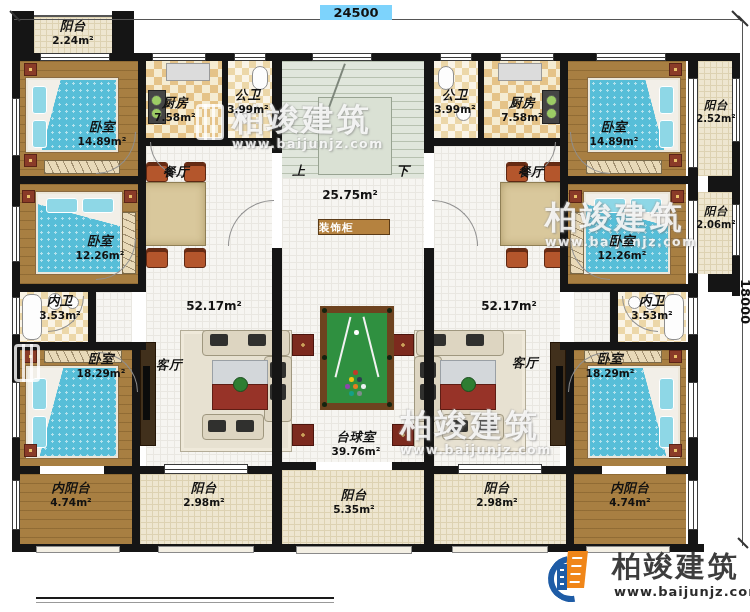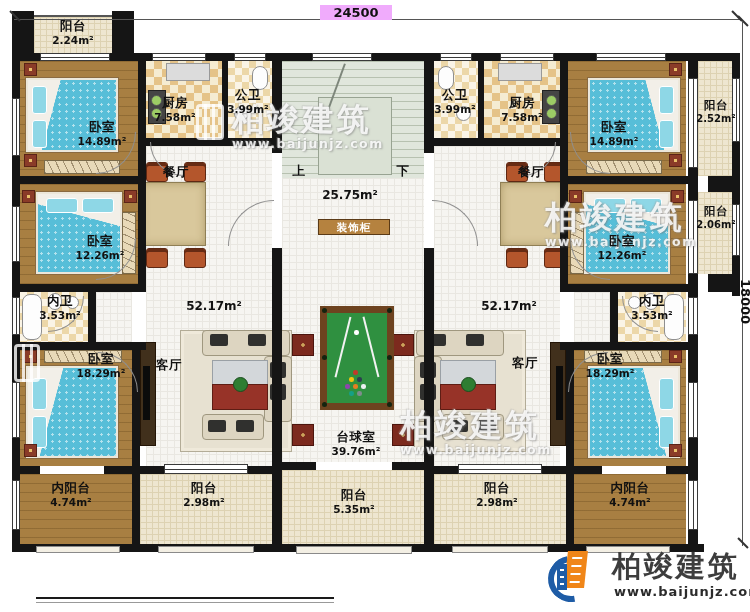--- a/index.html
+++ b/index.html
@@ -58,7 +58,7 @@
   .wmicon{position:absolute;border:3px solid rgba(255,255,255,.8);border-radius:4px;background:linear-gradient(90deg,transparent 5px,rgba(255,255,255,.8) 5px 8px,transparent 8px 13px,rgba(255,255,255,.8) 13px 16px,transparent 16px);box-sizing:border-box;}
   .dim{position:absolute;background:#555;}
   .tick{position:absolute;width:14px;height:2px;background:#333;transform:rotate(45deg);}
-  .dimlbl{position:absolute;font-size:13px;font-weight:700;color:#111;background:#f0abfc;padding:0 4px;text-align:center;}
+  .dimlbl{position:absolute;font-size:13px;font-weight:700;color:#111;background:#7dd3fc;padding:0 4px;text-align:center;}
   .title-cn{position:absolute;left:36px;top:550px;font-size:40px;font-weight:700;color:#111;letter-spacing:1px;line-height:44px;}
   .title-scale{position:absolute;left:250px;top:556px;font-size:34px;font-weight:400;color:#111;line-height:40px;}
   .title-line{position:absolute;background:#1a1a1a;}

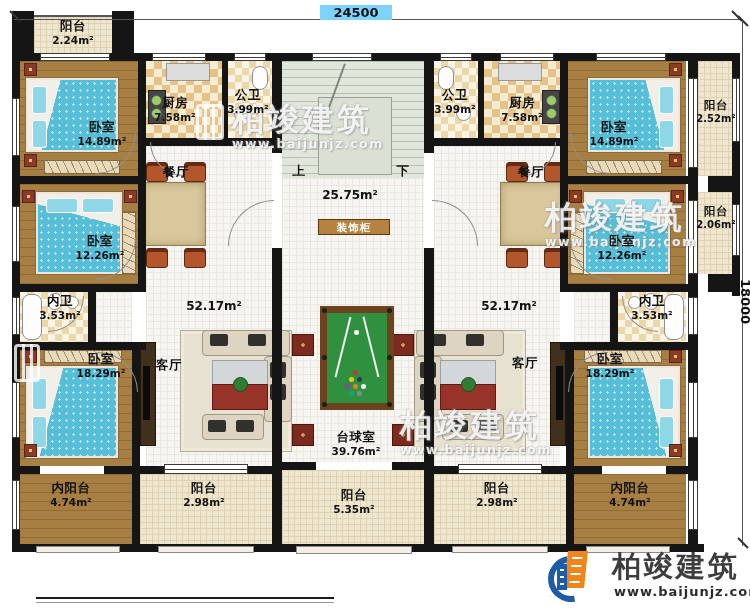--- a/index.html
+++ b/index.html
@@ -24,7 +24,7 @@
   .door.bl{border-right:0;border-top:0;border-radius:0 0 0 100%;}
   .door.br{border-left:0;border-top:0;border-radius:0 0 100% 0;}
   .lbl{position:absolute;color:#111;text-align:center;font-weight:700;line-height:14px;}
-  .lbl .nm{font-size:12.5px;letter-spacing:.5px;display:block;}
+  .lbl .nm{font-size:12.5px;letter-spacing:.5px;display:block;font-style:italic;}
   .lbl .ar{font-size:10.5px;display:block;}
   .one{font-size:12.5px;}
   .bed{position:absolute;background-color:#57bed8;background-image:radial-gradient(rgba(255,255,255,.55) 1px,transparent 1.4px);background-size:7px 7px;border:2px solid #ece7da;box-shadow:0 0 0 1px #8a6a40;box-sizing:border-box;}

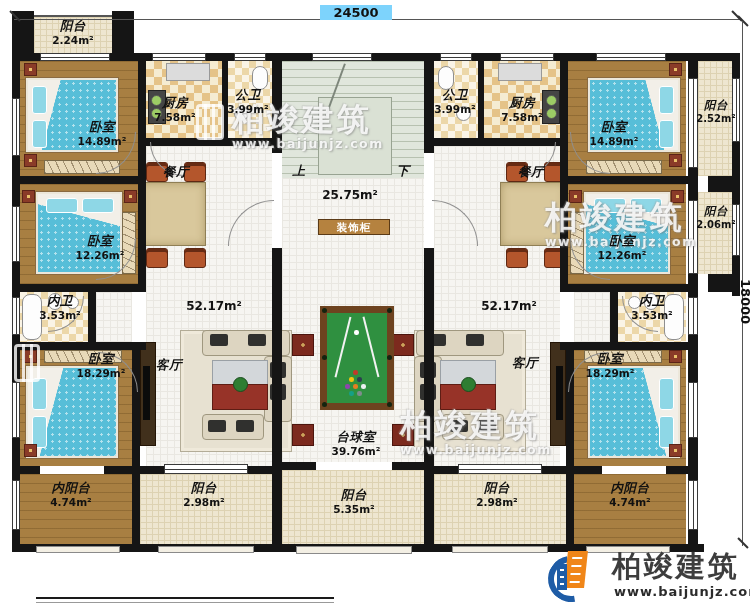--- a/index.html
+++ b/index.html
@@ -51,7 +51,7 @@
   .pocket{position:absolute;width:5px;height:5px;border-radius:50%;background:#14240f;}
   .cue{position:absolute;width:1.5px;background:#f2f2f2;}
   .ball{position:absolute;width:4.5px;height:4.5px;border-radius:50%;}
-  .cab{position:absolute;background:#b5823f;border:1px solid #5a3a16;color:#fff;font-size:10.5px;font-weight:700;text-align:center;line-height:15px;letter-spacing:1px;box-sizing:border-box;}
+  .cab{position:absolute;background:#b5823f;border:1px solid #5a3a16;color:#fff;font-size:10.5px;font-weight:700;line-height:15px;letter-spacing:1px;box-sizing:border-box;}
   .wm{position:absolute;color:rgba(255,255,255,.85);text-shadow:1px 1px 2px rgba(125,125,125,.6),-1px -1px 1px rgba(160,160,160,.35);font-weight:800;white-space:nowrap;}
   .wm .big{font-size:32px;letter-spacing:3px;line-height:34px;display:block;}
   .wm .url{font-size:12.5px;letter-spacing:1.5px;line-height:16px;display:block;}

